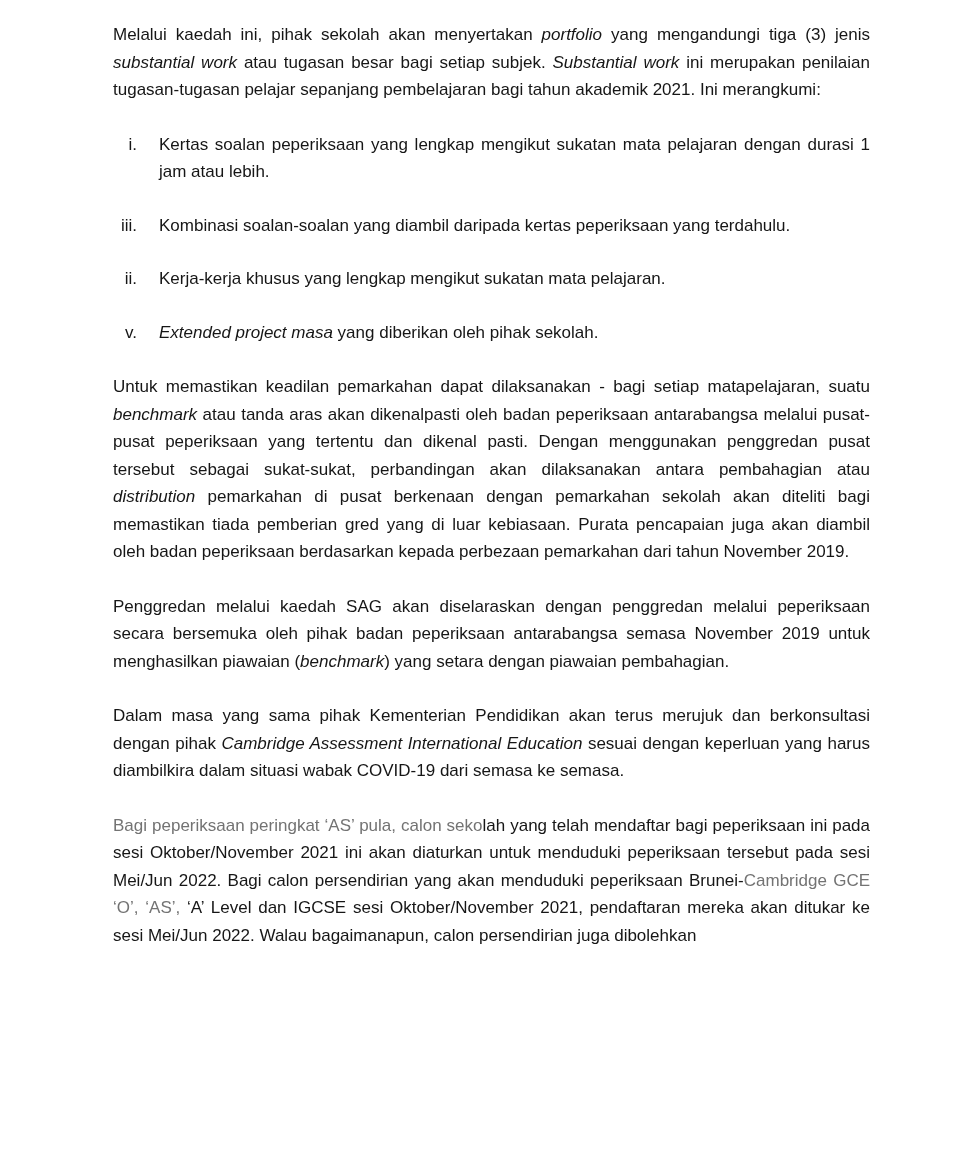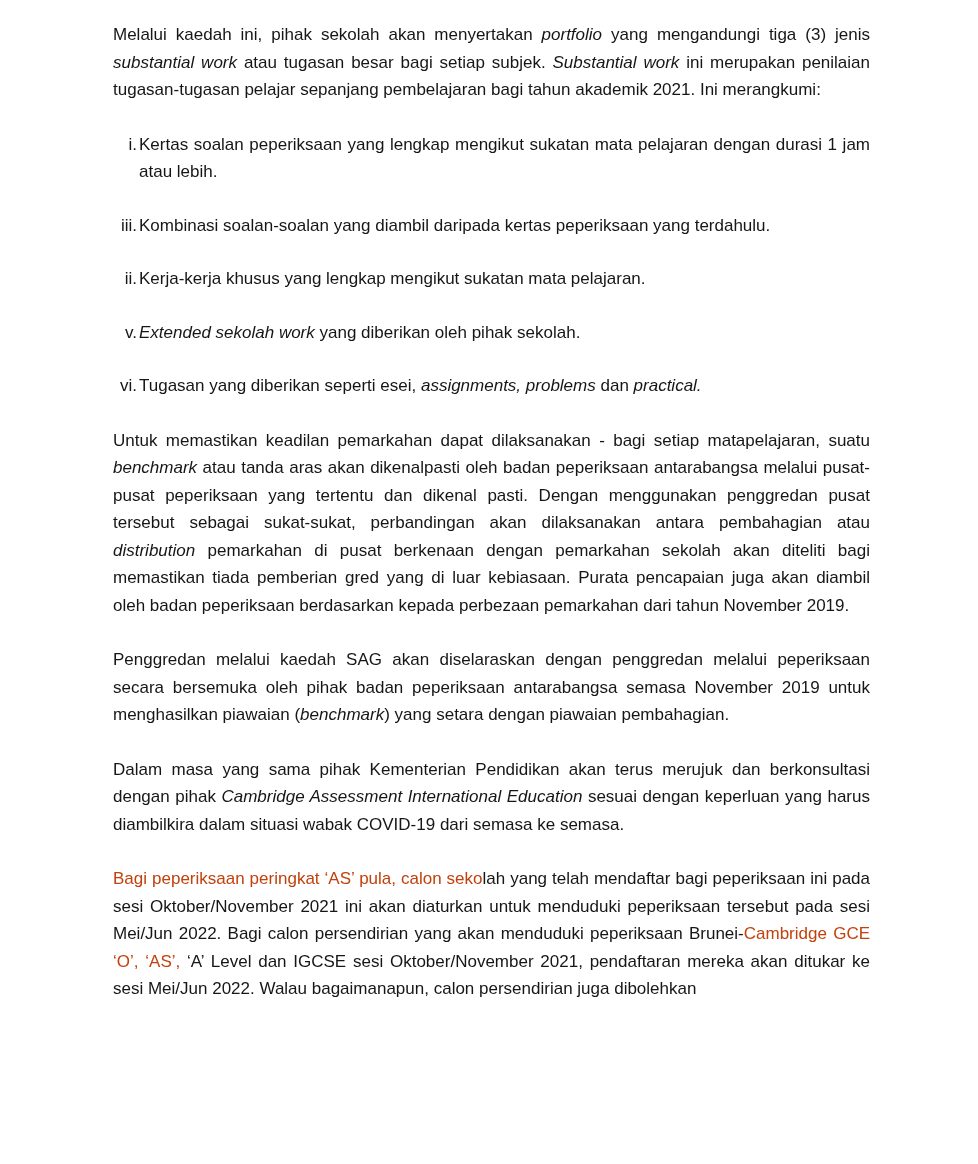--- a/index.html
+++ b/index.html
@@ -40,7 +40,7 @@
   }
   .ltext {
     flex: 1;
-    margin-left: 2px;
+    margin-left: 22px;
     text-align: justify;
   }
   .it {

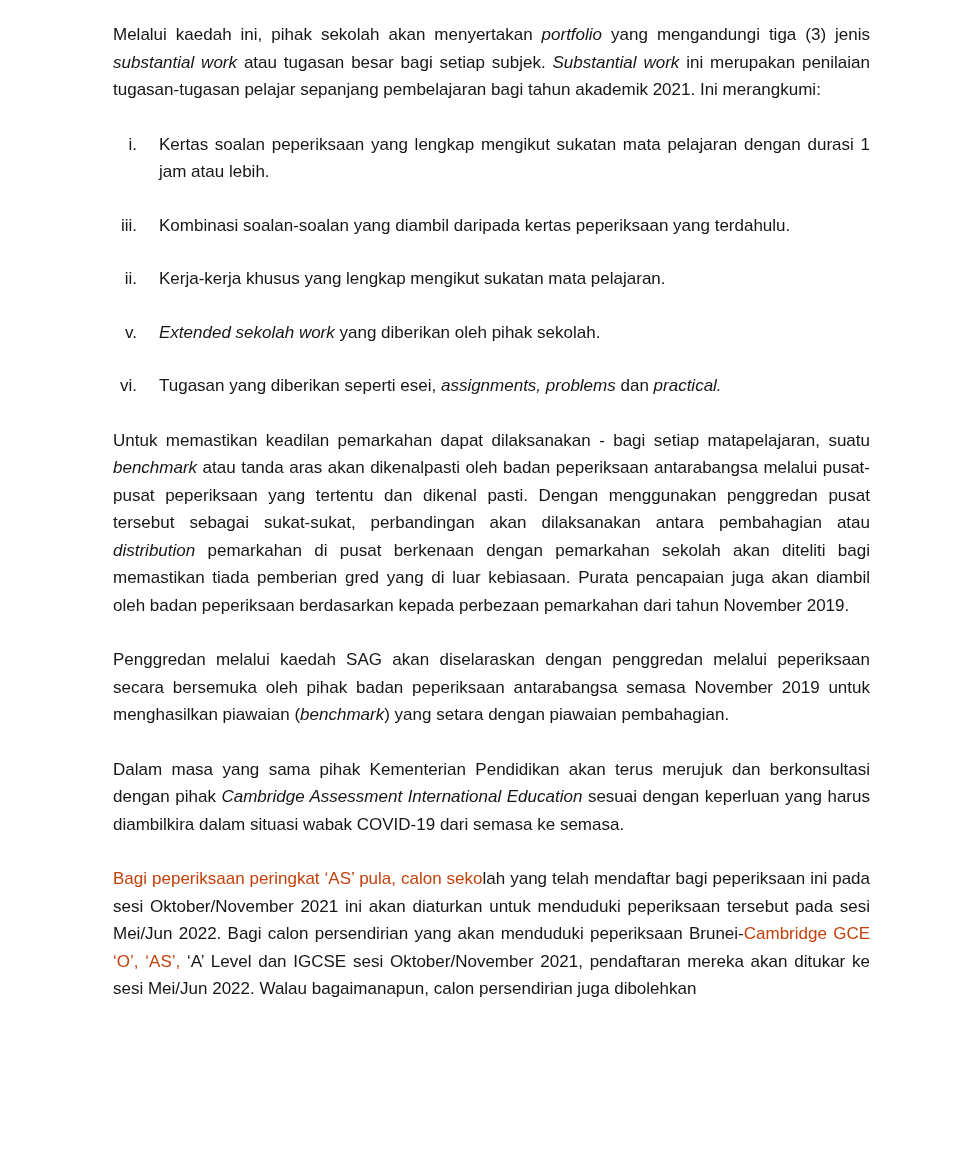--- a/index.html
+++ b/index.html
@@ -71,7 +71,7 @@
         </div>
         <div class="litem">
           <div class="marker">v.</div>
-          <div class="ltext"><span class="it">Extended sekolah work</span><span> yang diberikan oleh pihak sekolah.</span></div>
+          <div class="ltext"><span class="it">Extended project masa</span><span> yang diberikan oleh pihak sekolah.</span></div>
         </div>
         <div class="litem">
           <div class="marker">vi.</div>

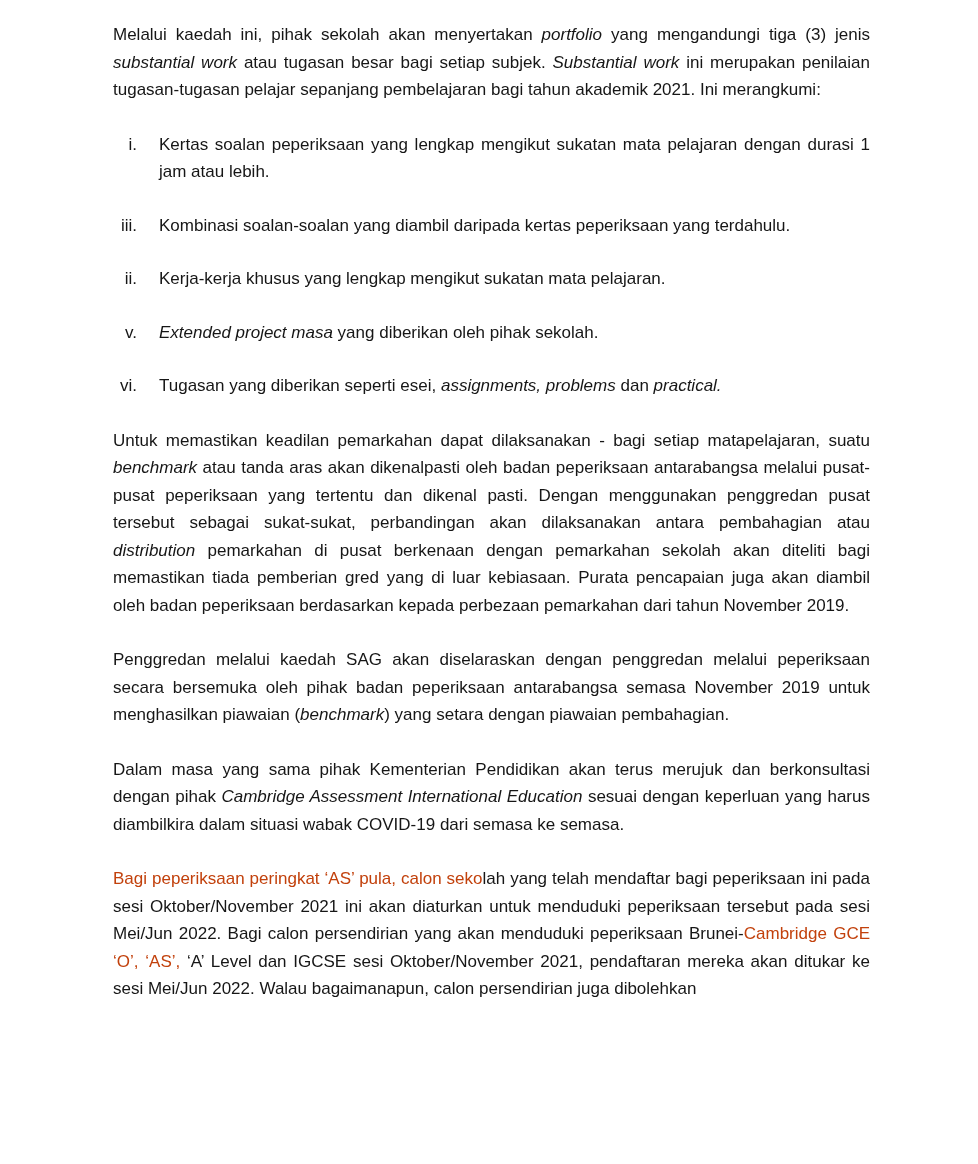--- a/index.html
+++ b/index.html
@@ -73,10 +73,6 @@
           <div class="marker">v.</div>
           <div class="ltext"><span class="it">Extended project masa</span><span> yang diberikan oleh pihak sekolah.</span></div>
         </div>
-        <div class="litem">
-          <div class="marker">vi.</div>
-          <div class="ltext"><span>Tugasan yang diberikan seperti esei, </span><span class="it">assignments, problems</span><span> dan </span><span class="it">practical.</span></div>
-        </div>
       </div>
       <p class="para"><span>Untuk memastikan keadilan pemarkahan dapat dilaksanakan - bagi setiap matapelajaran, suatu </span><span class="it">benchmark</span><span> atau tanda aras akan dikenalpasti oleh badan peperiksaan antarabangsa melalui pusat-pusat peperiksaan yang tertentu dan dikenal pasti. Dengan menggunakan penggredan pusat tersebut sebagai sukat-sukat, perbandingan akan dilaksanakan antara pembahagian atau </span><span class="it">distribution</span><span> pemarkahan di pusat berkenaan dengan pemarkahan sekolah akan diteliti bagi memastikan tiada pemberian gred yang di luar kebiasaan. Purata pencapaian juga akan diambil oleh badan peperiksaan berdasarkan kepada perbezaan pemarkahan dari tahun November 2019.</span></p>
       <p class="para"><span>Penggredan melalui kaedah SAG akan diselaraskan dengan penggredan melalui peperiksaan secara bersemuka oleh pihak badan peperiksaan antarabangsa semasa November 2019 untuk menghasilkan piawaian (</span><span class="it">benchmark</span><span>) yang setara dengan piawaian pembahagian.</span></p>

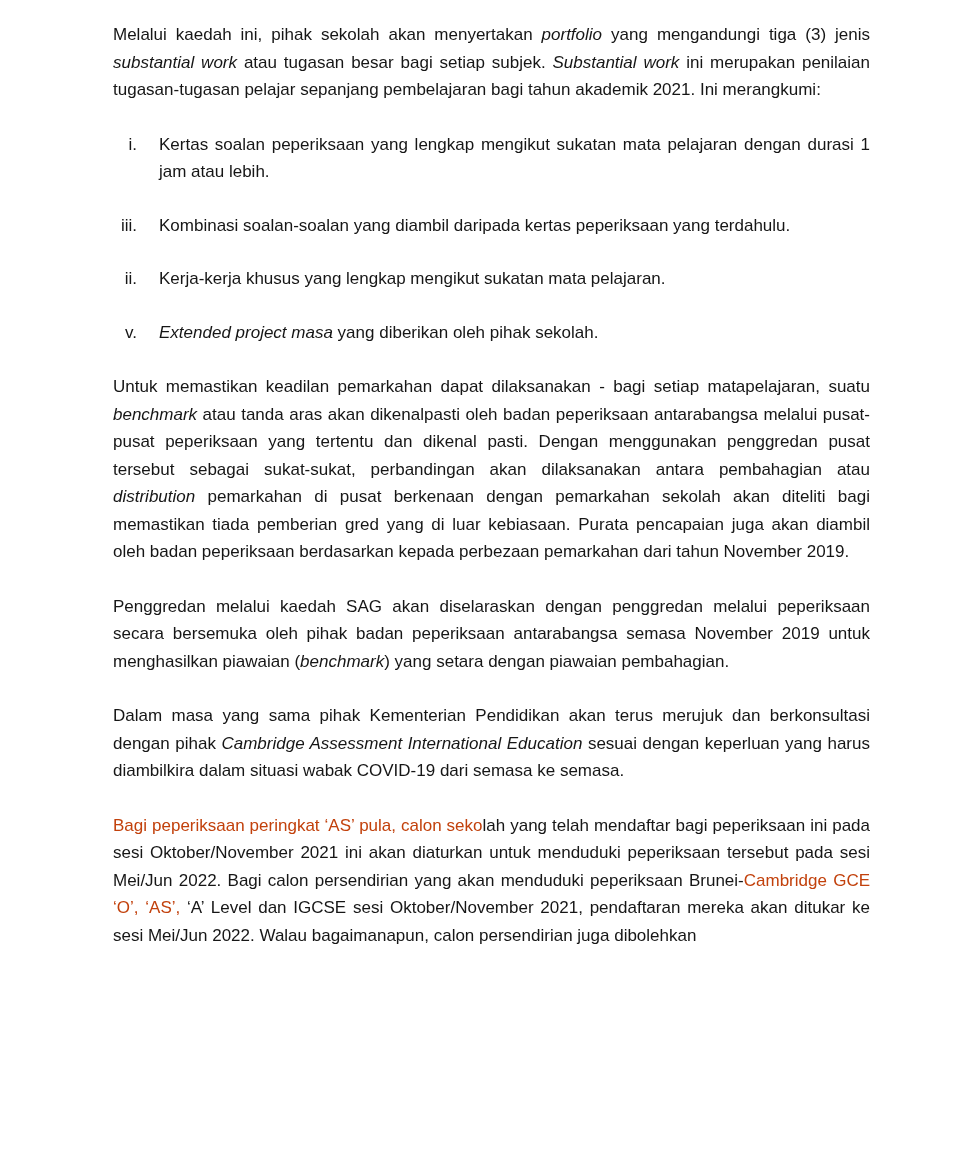--- a/index.html
+++ b/index.html
@@ -47,7 +47,7 @@
     font-style: italic;
   }
   .blue {
-    color: #c2410c;
+    color: #737373;
   }
 </style>
 </head>

